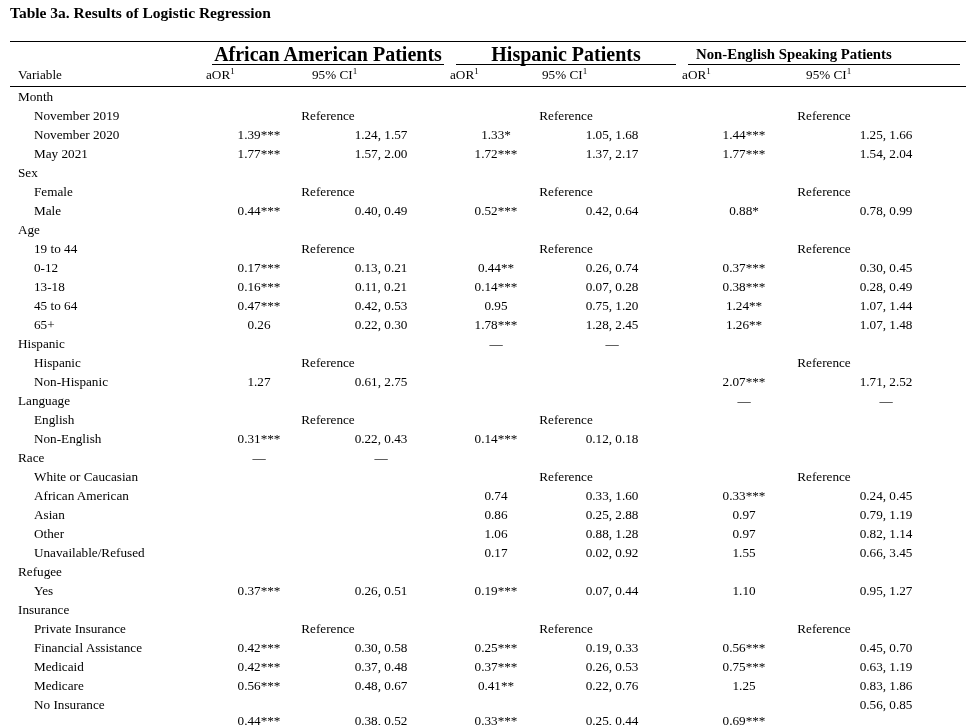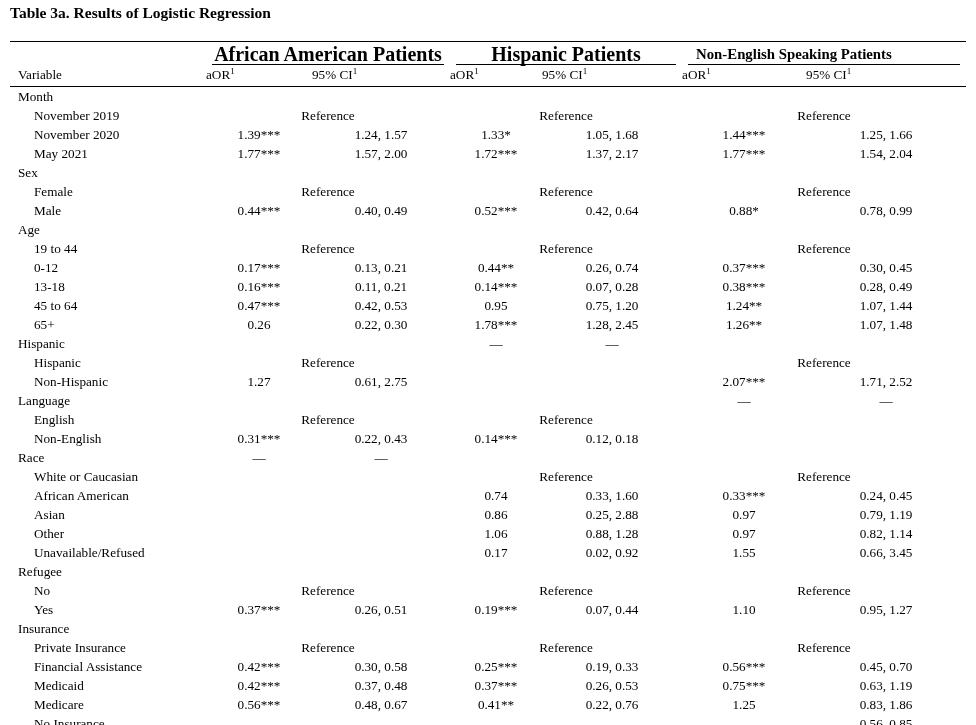--- a/index.html
+++ b/index.html
@@ -300,12 +300,6 @@
           <td colspan="2"></td>
         </tr>
         <tr>
-          <td class="label indent">No</td>
-          <td colspan="2">Reference</td>
-          <td colspan="2">Reference</td>
-          <td colspan="2">Reference</td>
-        </tr>
-        <tr>
           <td class="label indent">Yes</td>
           <td>0.37***</td>
           <td>0.26, 0.51</td>

